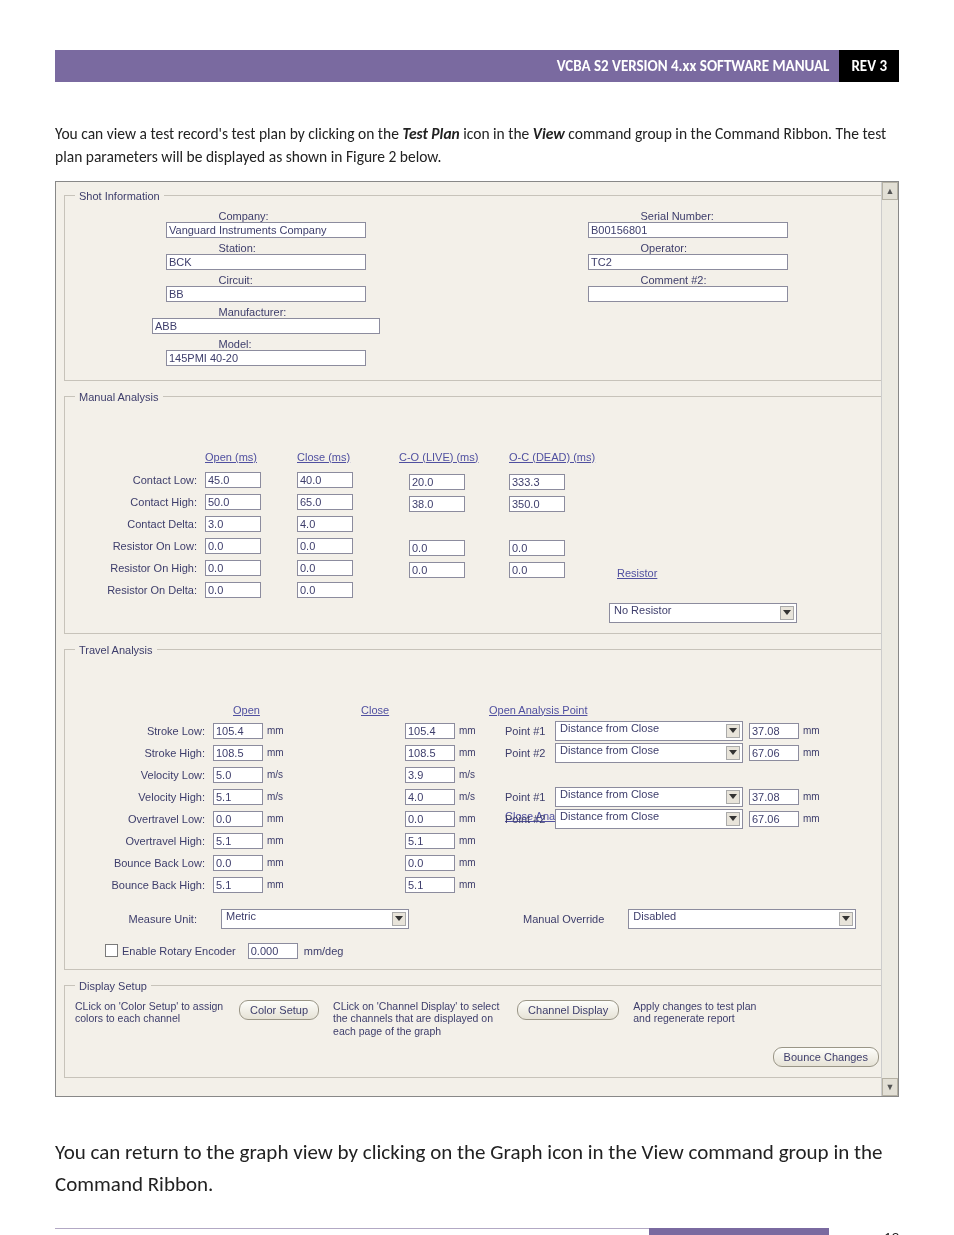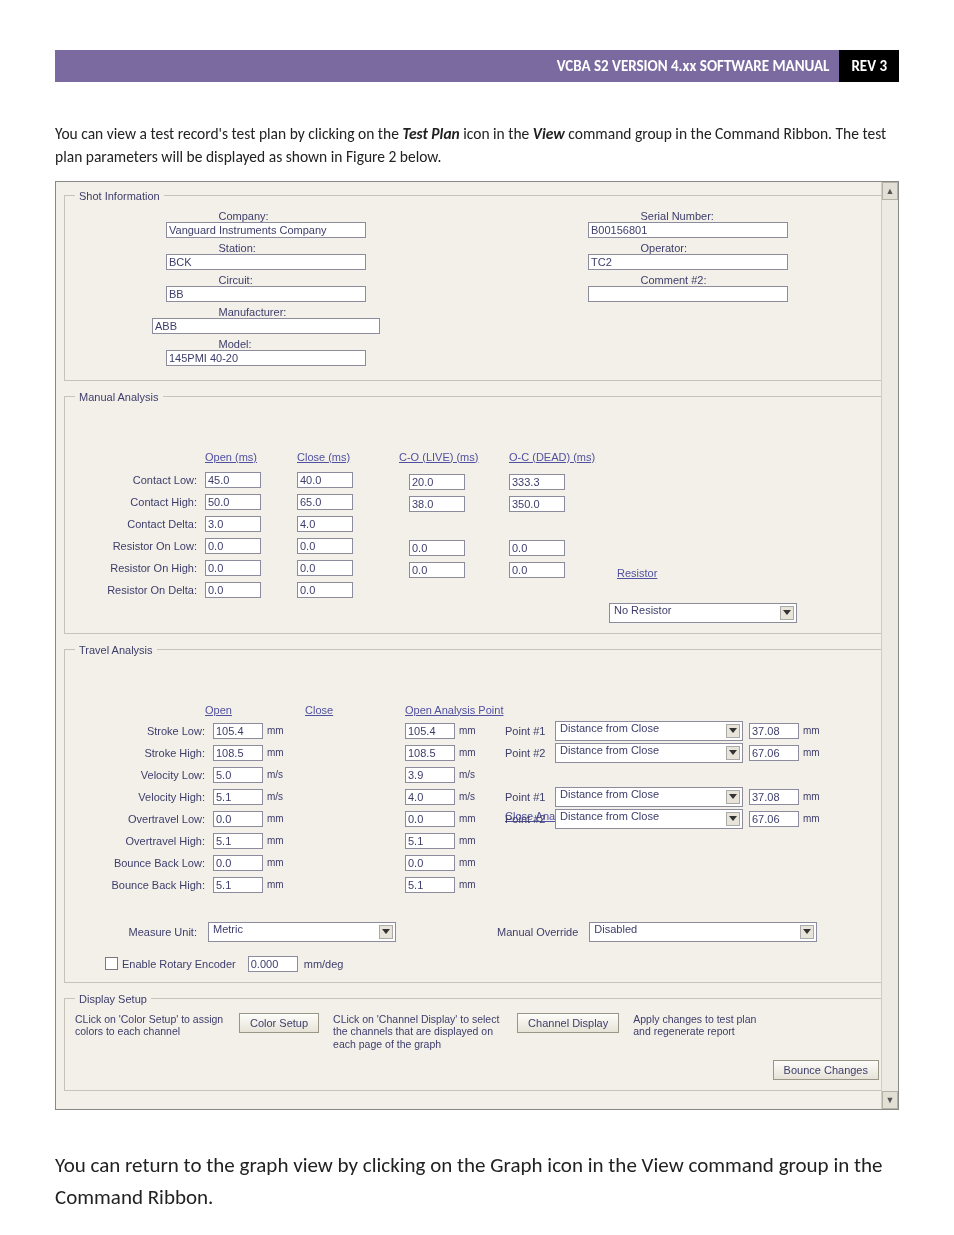--- a/index.html
+++ b/index.html
@@ -349,7 +349,7 @@
 
     <fieldset class="group">
       <legend>Travel Analysis</legend>
-      <div style="display:flex; margin-bottom:4px;">
+      <div style="display:flex; margin-bottom:4px;gap:28px;">
         <div style="width:130px"></div>
         <div style="width:100px"><span class="colh">Open</span></div>
         <div style="width:100px"><span class="colh">Close</span></div>

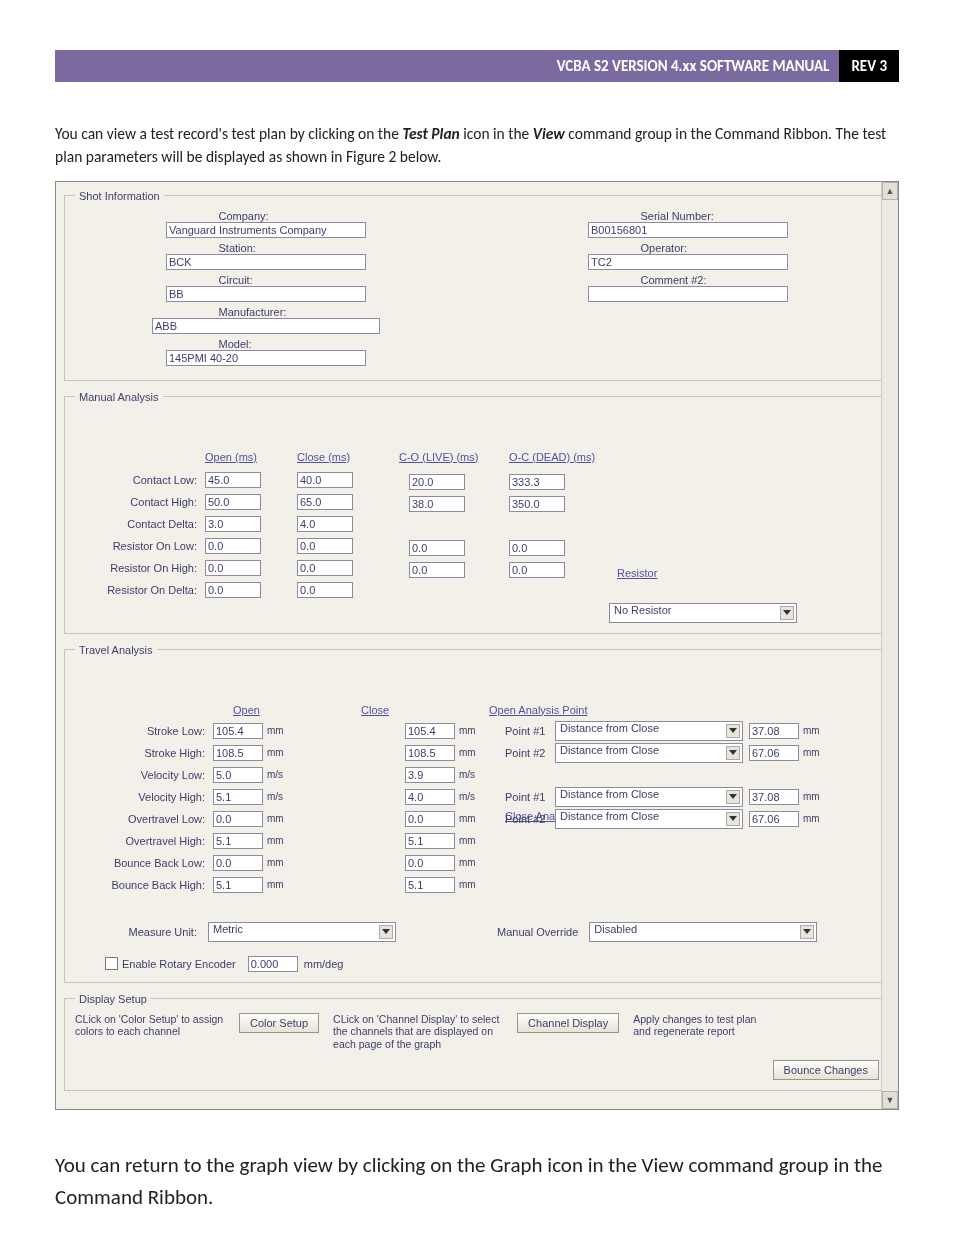--- a/index.html
+++ b/index.html
@@ -473,7 +473,7 @@
         </div>
       </div>
 
-      <div style="display:flex; align-items:center; margin-top:26px; gap:11px;">
+      <div style="display:flex; align-items:center; margin-top:13px; gap:24px;">
         <span style="width:122px; text-align:right;">Measure Unit:</span>
         <div class="dropdown" style="width:150px">
             <span>Metric</span>

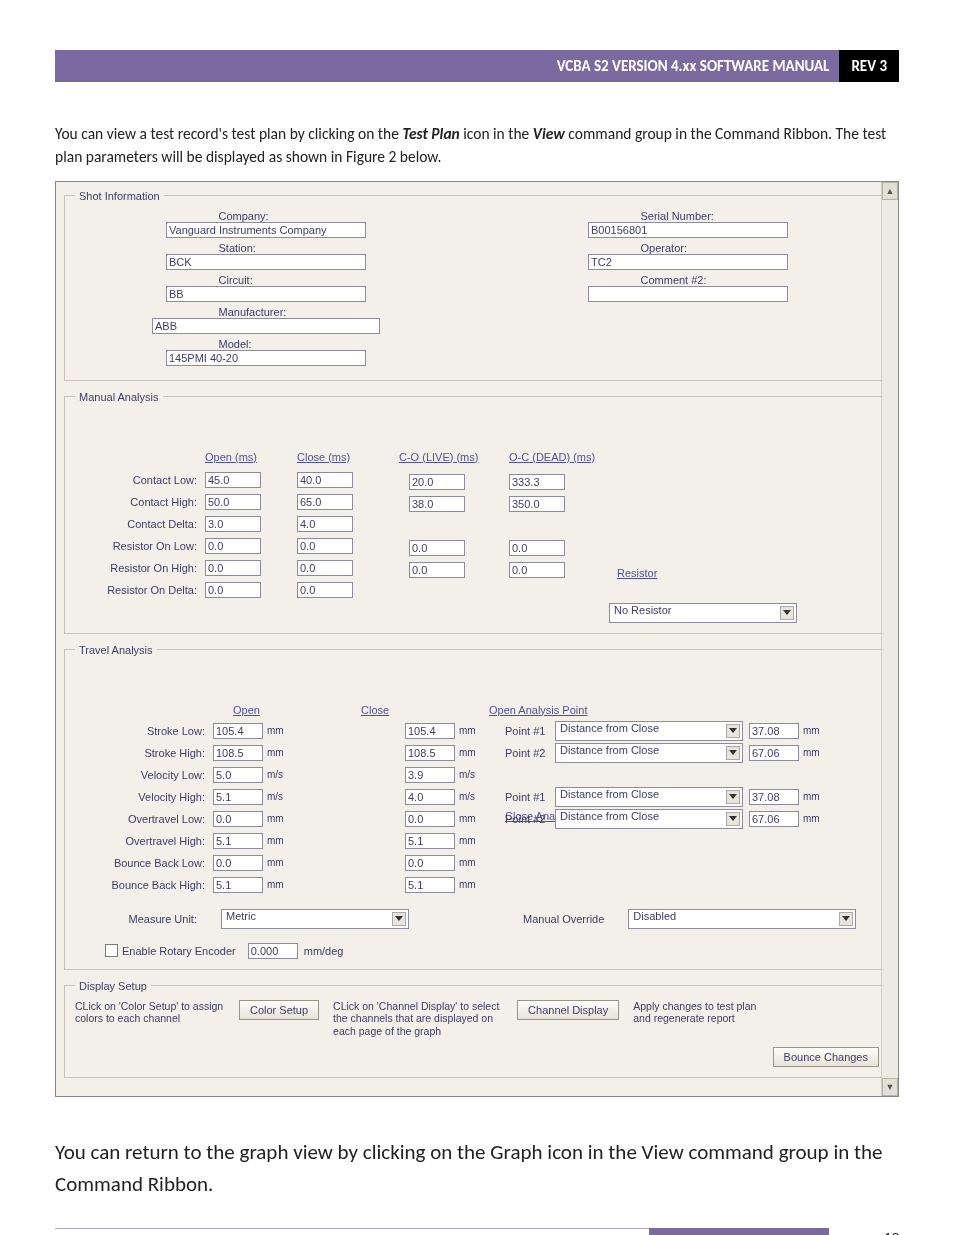--- a/index.html
+++ b/index.html
@@ -135,7 +135,7 @@
   .btn {
     background: linear-gradient(#fdfdfa, #e6e2d6);
     border: 1px solid #9a9687;
-    border-radius: 0;
+    border-radius: 9px;
     padding: 3px 10px;
     font-size: 11px;
     color: #3d3d6b;

